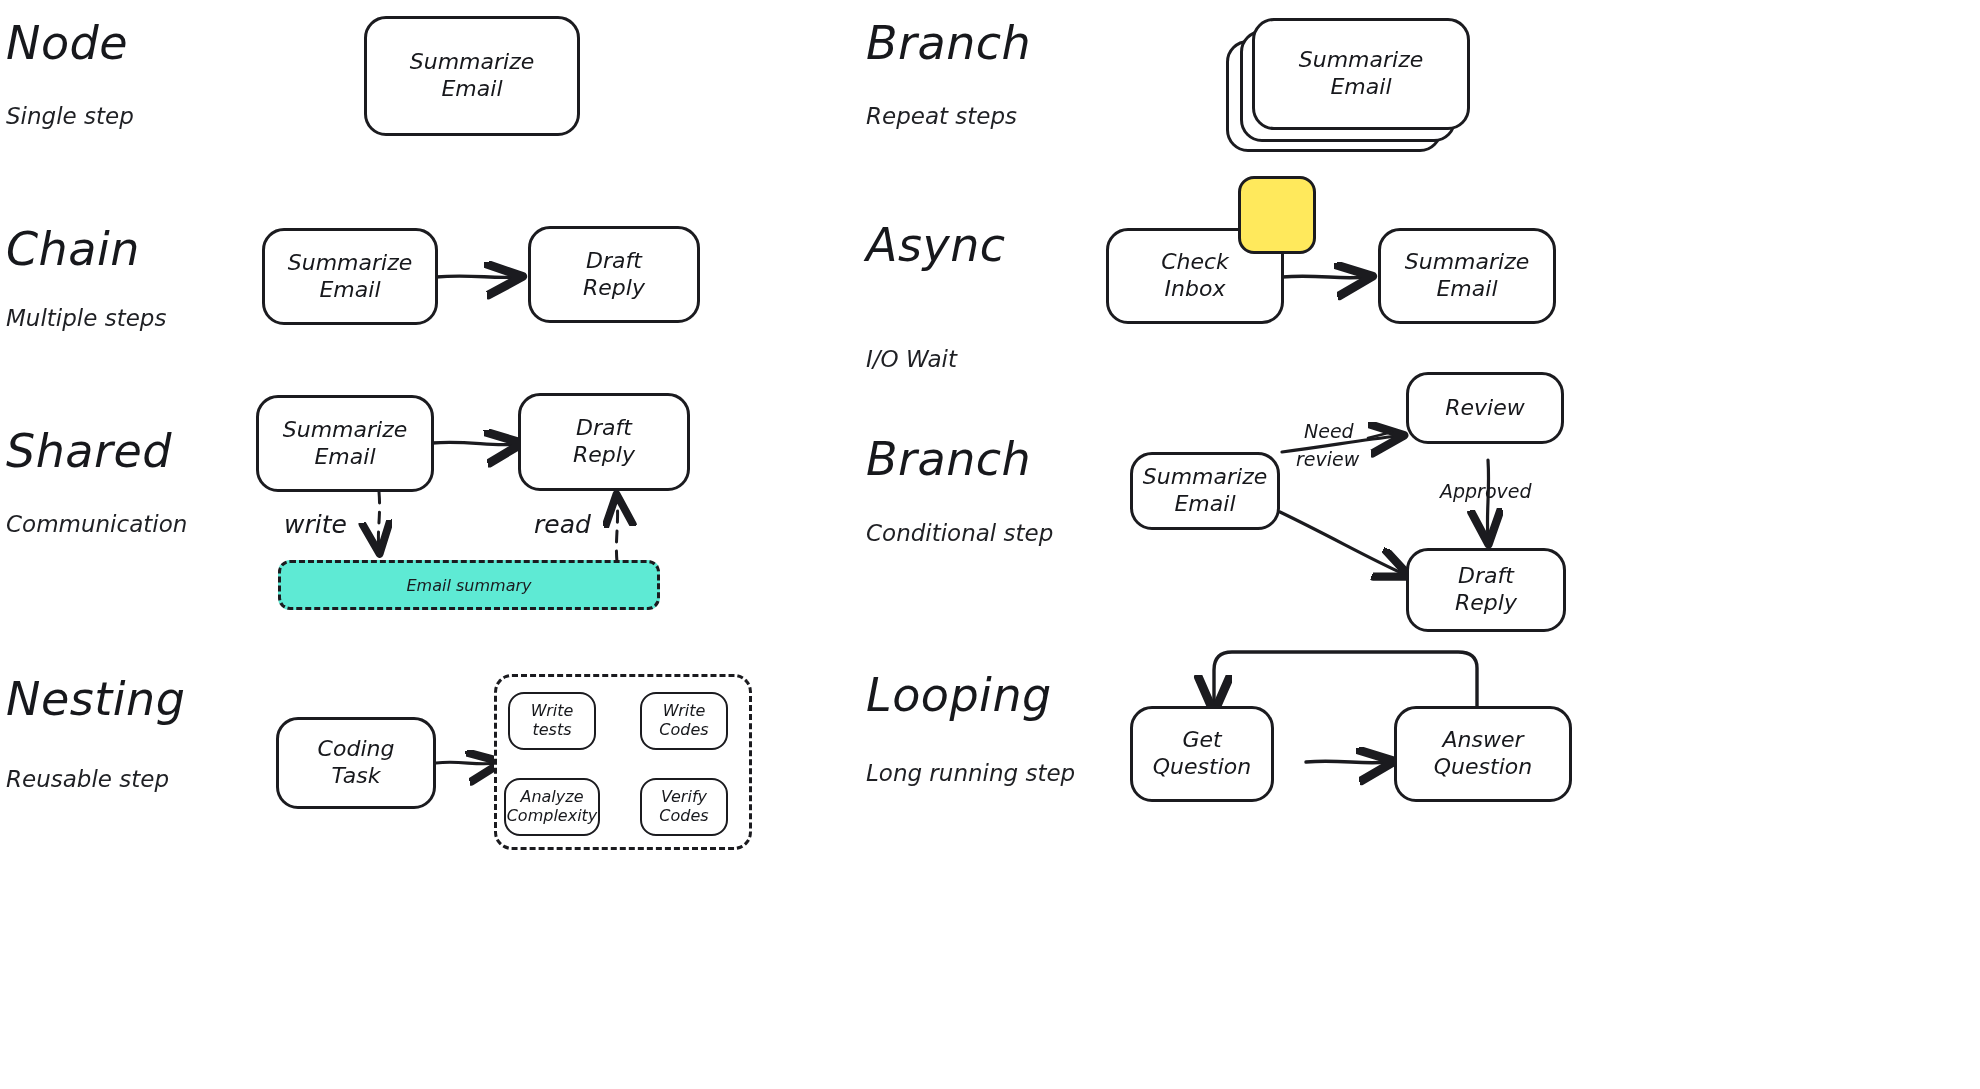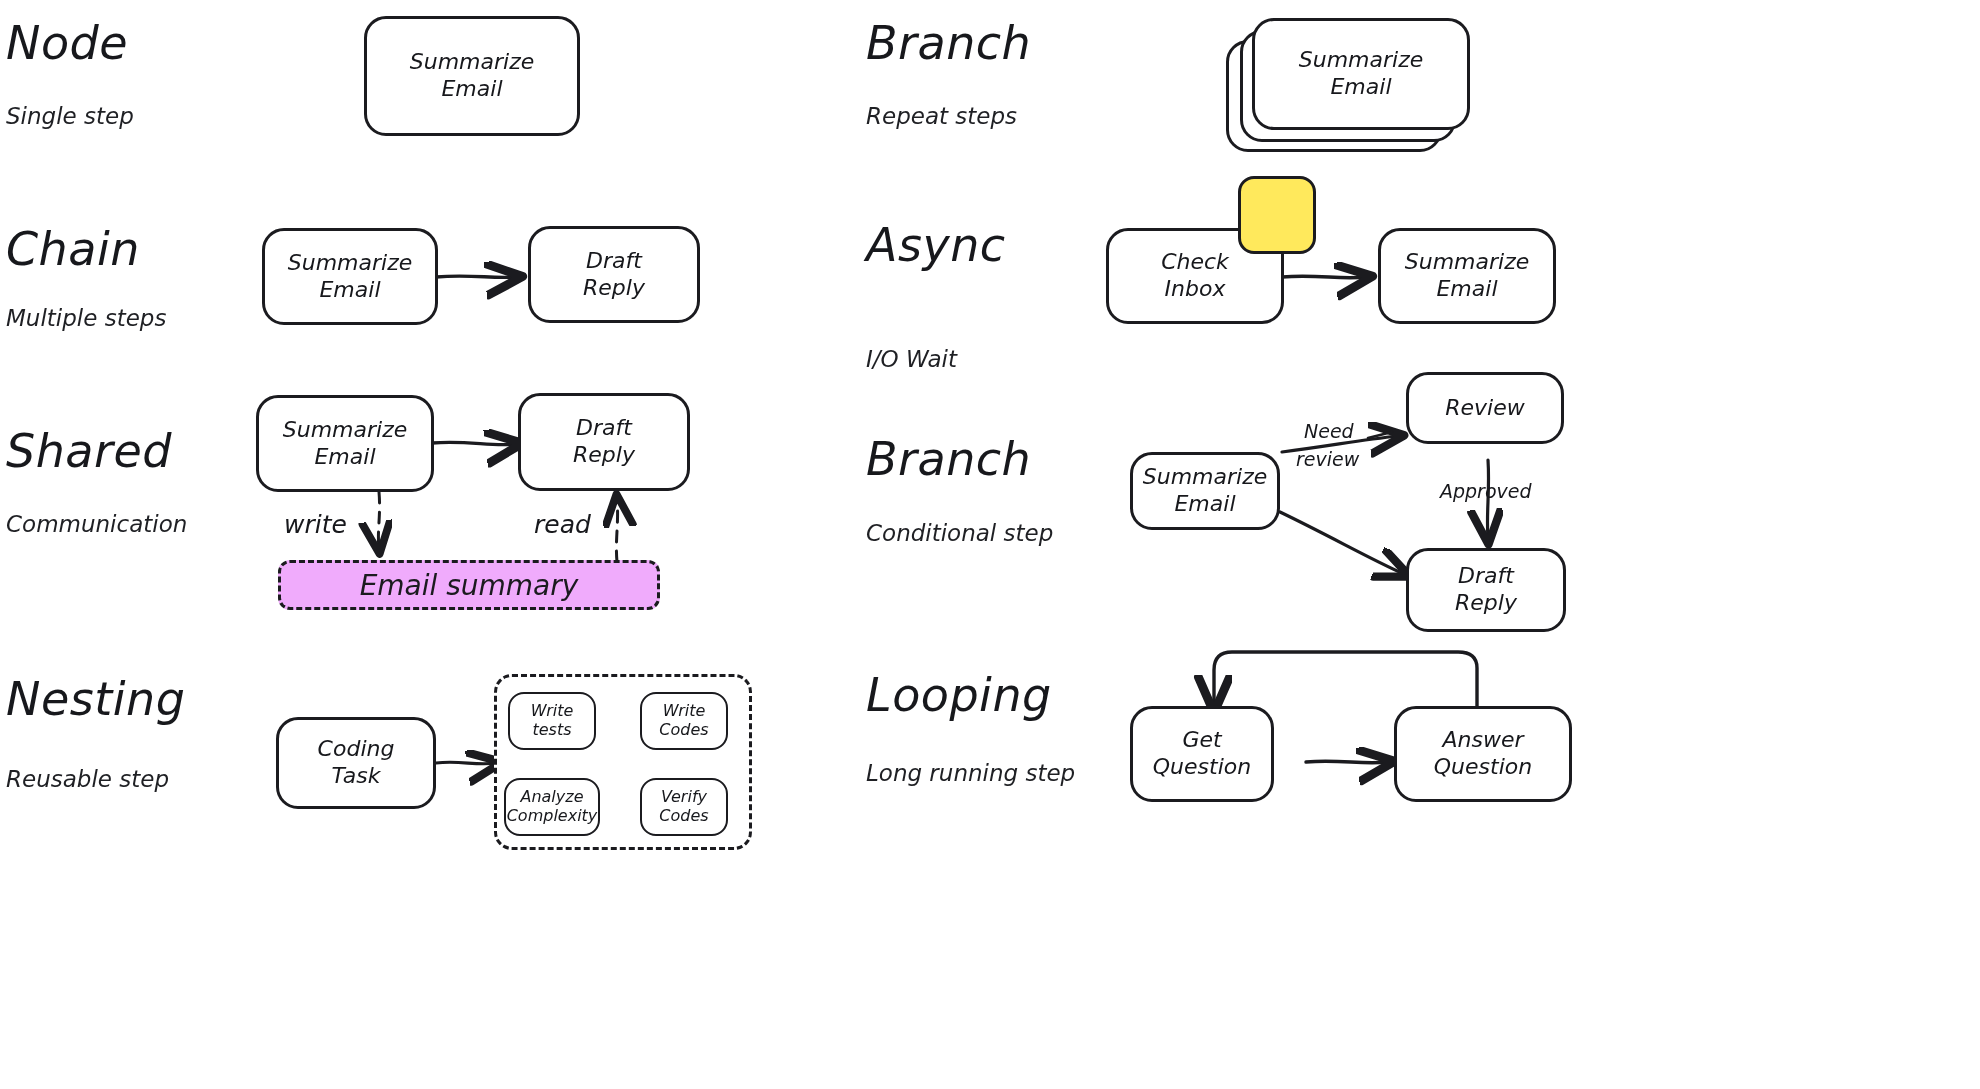--- a/index.html
+++ b/index.html
@@ -18,7 +18,7 @@
   .node.small{border-width:2.5px;border-radius:16px;font-size:16px;line-height:1.16;}
   .node.stacked{box-shadow:none;}
   .dashed-store{position:absolute;box-sizing:border-box;border:3px dashed #1b1b1f;border-radius:12px;
-        background:#f0abfc;display:flex;align-items:center;justify-content:center;font-size:28px;font-style:italic;}
+        background:#5eead4;display:flex;align-items:center;justify-content:center;font-size:16px;font-style:italic;}
   .dashed-group{position:absolute;box-sizing:border-box;border:3px dashed #1b1b1f;border-radius:18px;background:#fff;}
   .edge-label{position:absolute;font-size:19px;font-style:italic;color:#17181c;white-space:nowrap;}
   .io-label{position:absolute;font-size:25px;font-style:italic;color:#17181c;}

